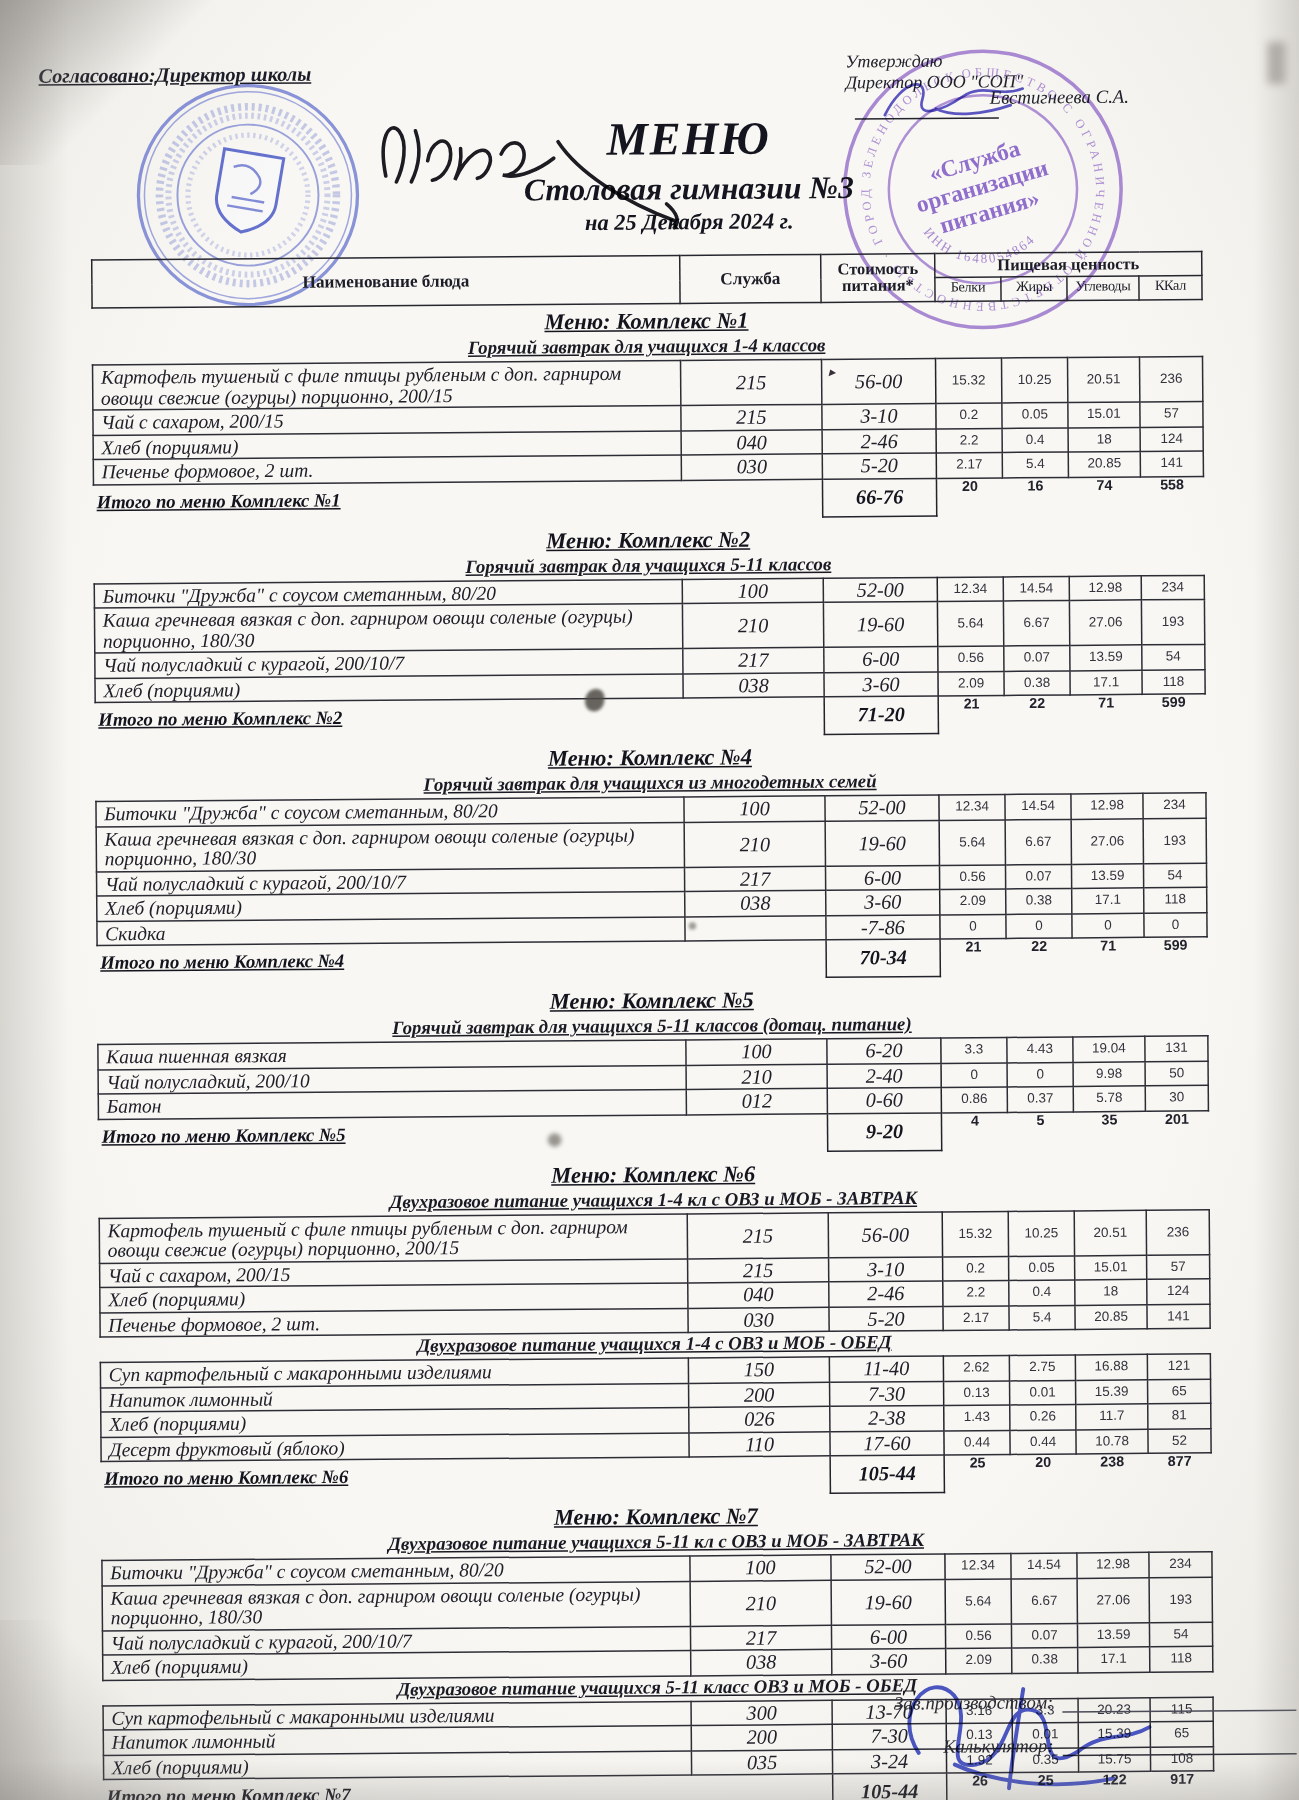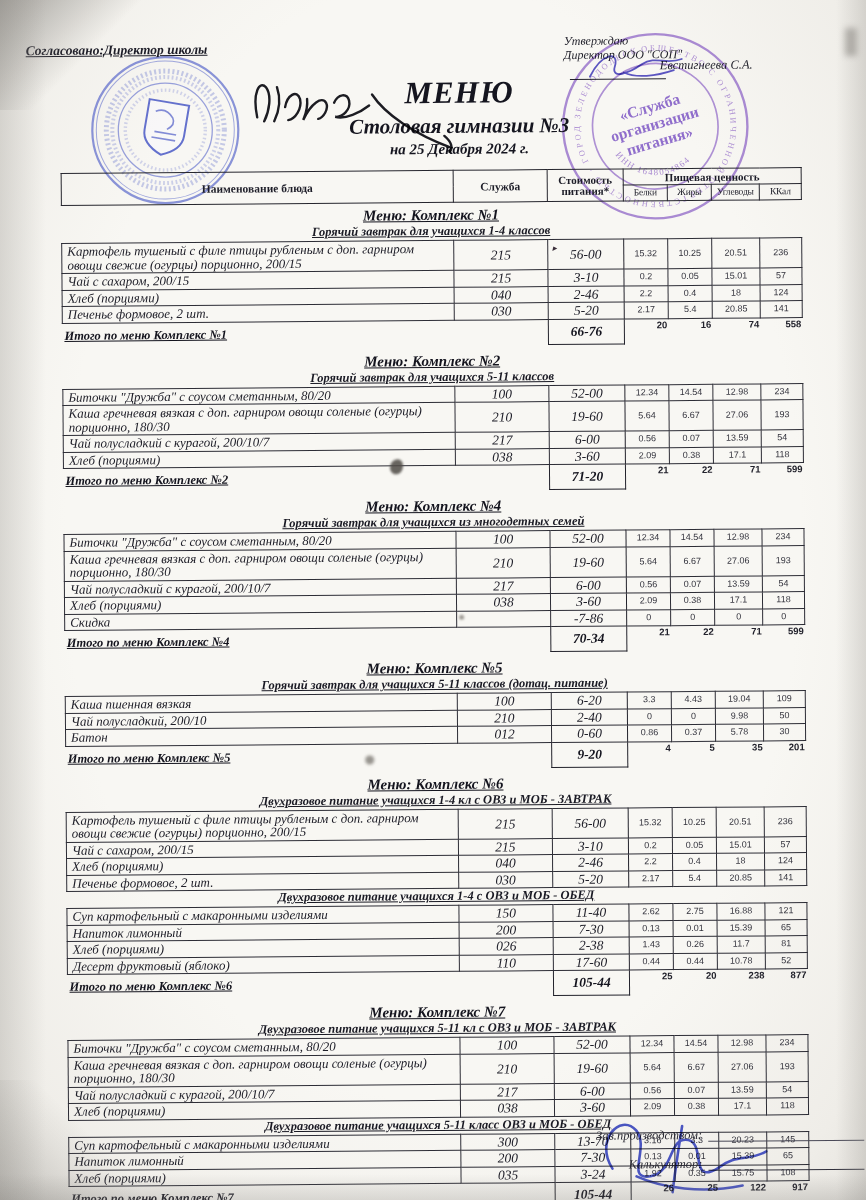--- a/index.html
+++ b/index.html
@@ -88,7 +88,7 @@
     text-decoration:underline;color:#14141e;}
   .total-row .t-cost{border:1.6px solid #23232c;border-top:none;height:22px;
     font:italic bold 13.5px/14px "Liberation Serif",serif;text-align:center;color:#14141e;}
-  .total-row .t-num{font:bold 9.5px/10px "Liberation Sans",sans-serif;text-align:right;
+  .total-row .t-num{font:bold 9.5px/10px "Liberation Sans",sans-serif;text-align:center;
     vertical-align:top;padding-top:1px;color:#22222c;}
 
   

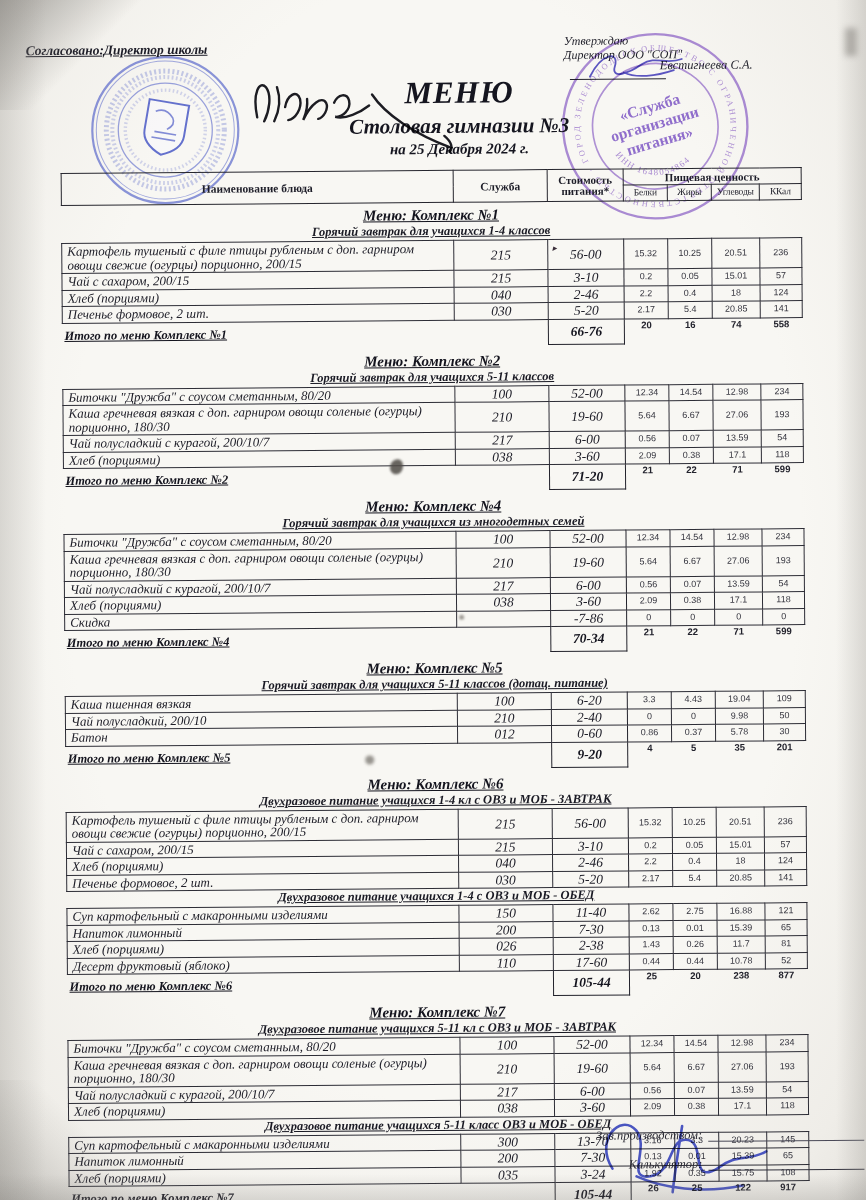--- a/index.html
+++ b/index.html
@@ -432,7 +432,7 @@
                   <td class="c-num">3.3</td>
                   <td class="c-num">4.43</td>
                   <td class="c-num">19.04</td>
-                  <td class="c-num">109</td>
+                  <td class="c-num">131</td>
                 </tr>
                 <tr>
                   <td class="c-name">Чай полусладкий, 200/10</td>

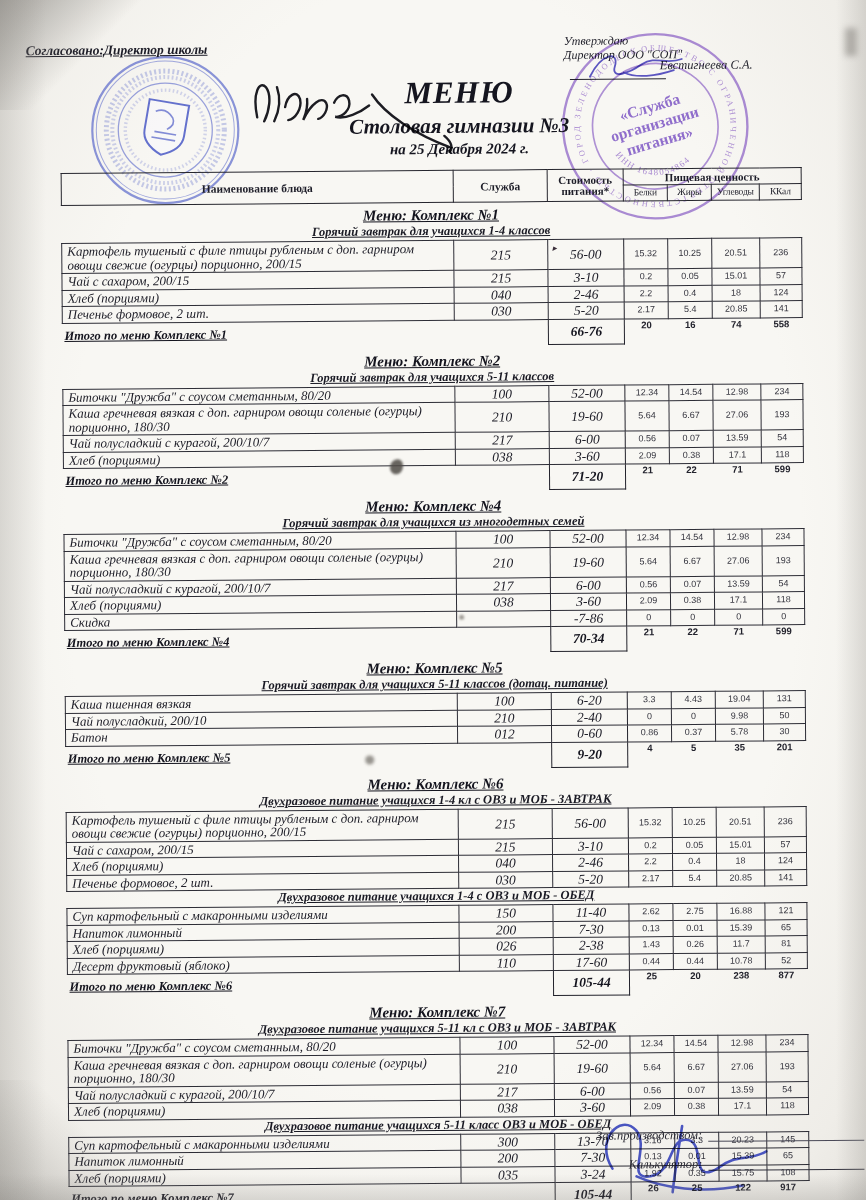--- a/index.html
+++ b/index.html
@@ -647,7 +647,7 @@
                   <td class="c-num">3.16</td>
                   <td class="c-num">3.3</td>
                   <td class="c-num">20.23</td>
-                  <td class="c-num">145</td>
+                  <td class="c-num">115</td>
                 </tr>
                 <tr>
                   <td class="c-name">Напиток лимонный</td>

